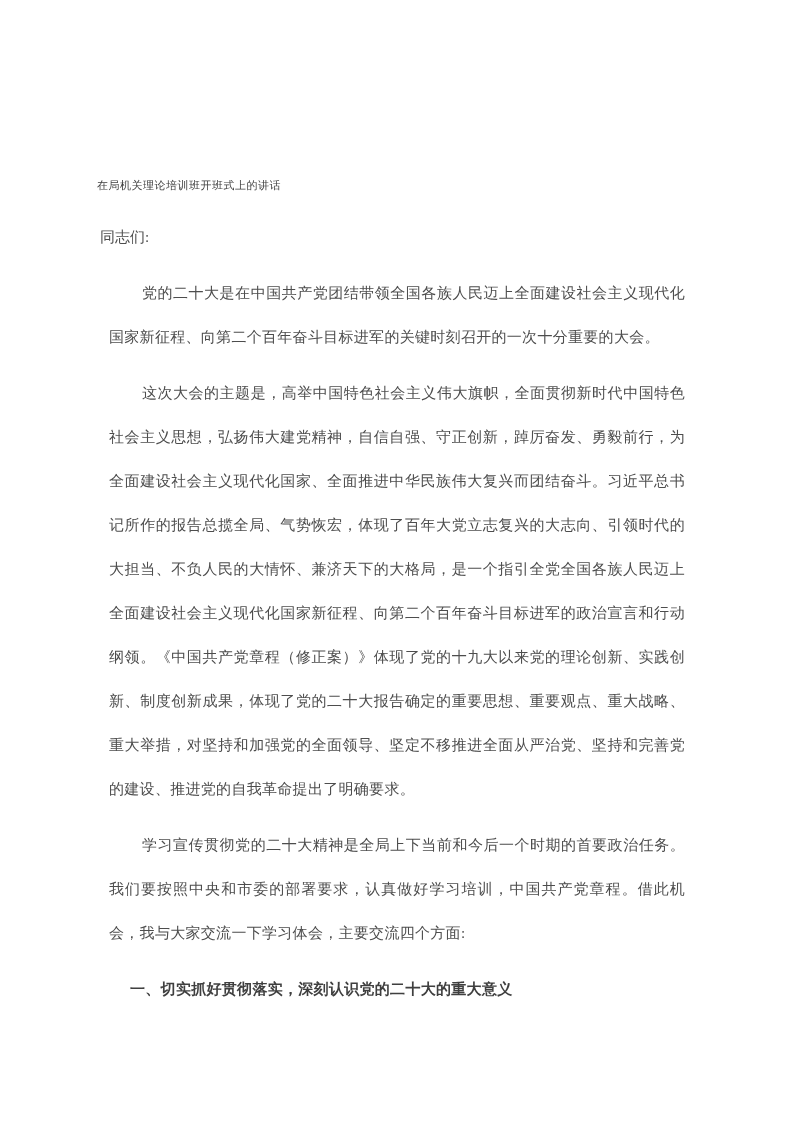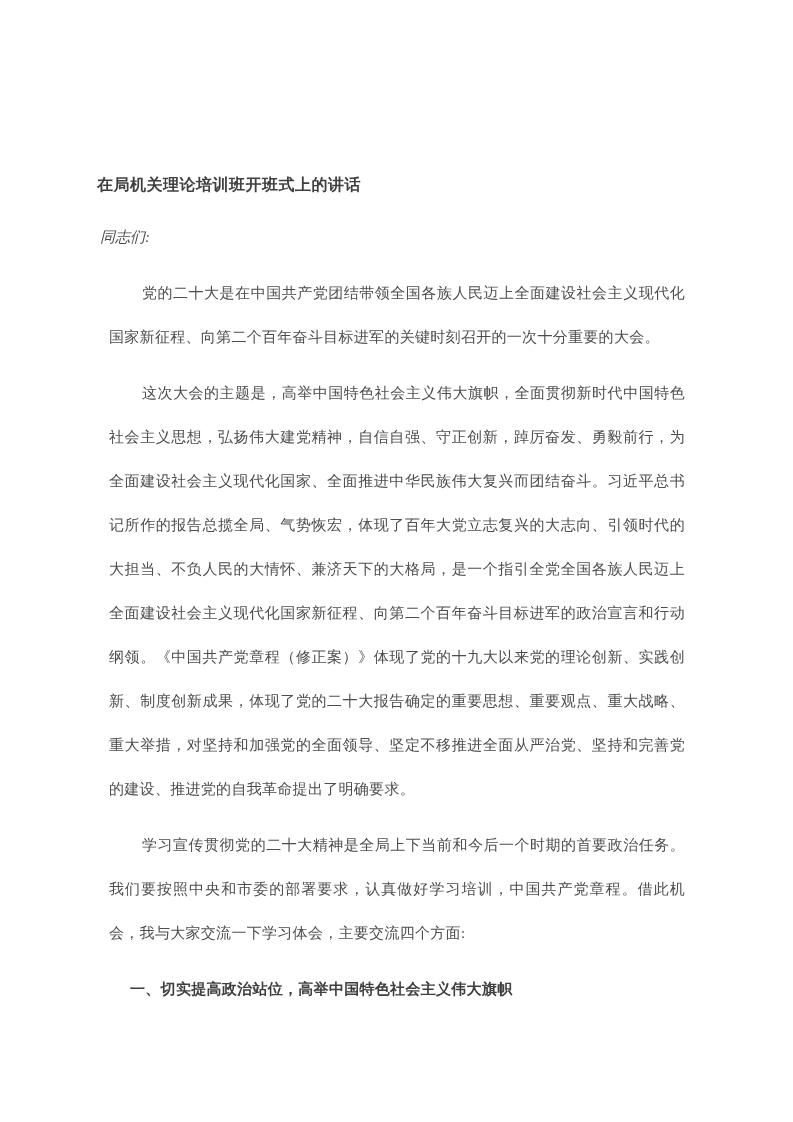--- a/index.html
+++ b/index.html
@@ -28,8 +28,8 @@
   }
   .doc-title {
     margin: 0 0 8px 0;
-    font-size: 16px;
-    font-weight: bold;
+    font-size: 11px;
+    font-weight: normal;
     color: var(--emphasis_text);
     line-height: 44px;
     letter-spacing: 0.5px;

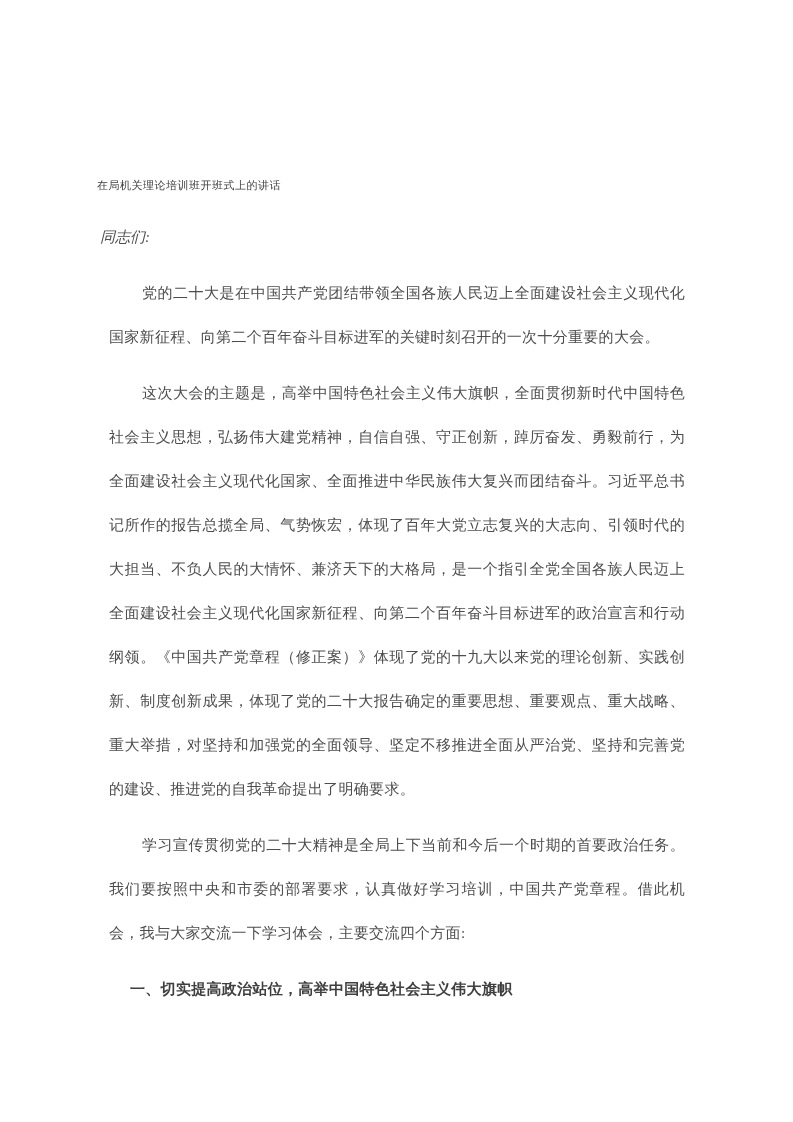--- a/index.html
+++ b/index.html
@@ -38,7 +38,6 @@
     margin: 0;
     text-indent: 3px;
     line-height: 44px;
-    font-style: italic;
   }
   .body-para {
     margin: 12px;

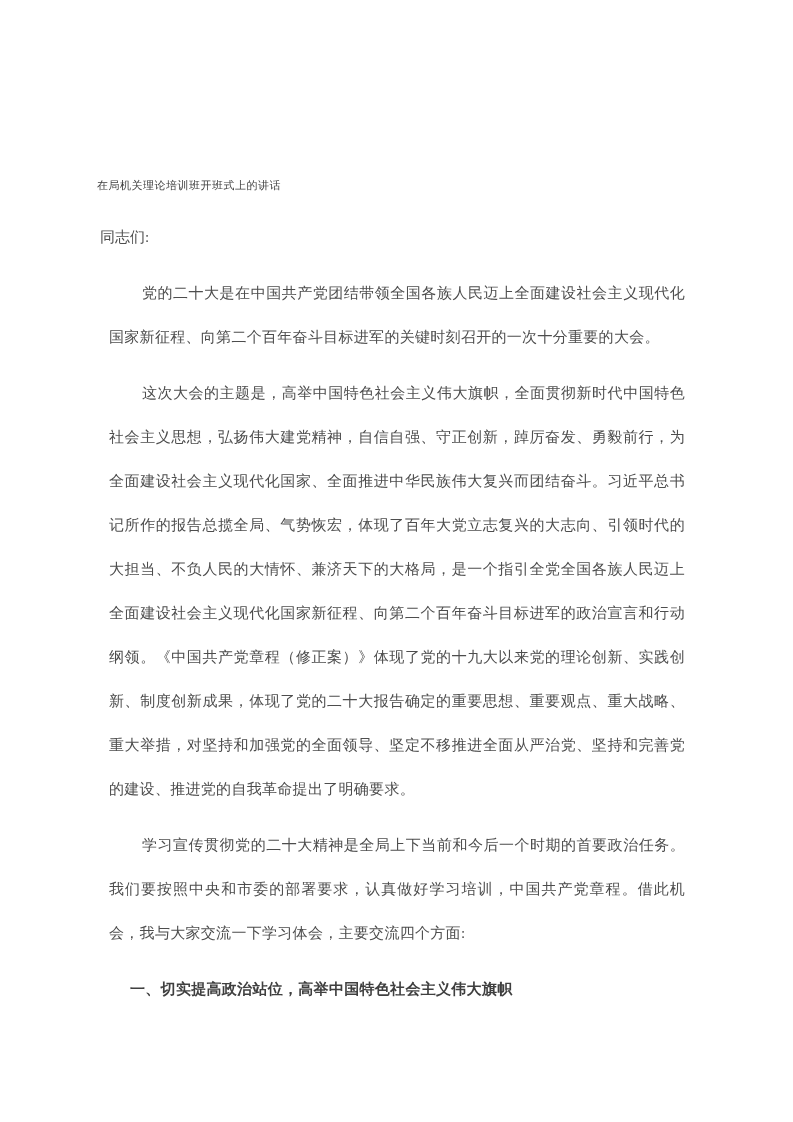--- a/index.html
+++ b/index.html
@@ -71,7 +71,7 @@
 
   <p class="body-para">学习宣传贯彻党的二十大精神是全局上下当前和今后一个时期的首要政治任务。我们要按照中央和市委的部署要求，认真做好学习培训，中国共产党章程。借此机会，我与大家交流一下学习体会，主要交流四个方面:</p>
 
-  <p class="section-heading">一、切实提高政治站位，高举中国特色社会主义伟大旗帜</p>
+  <p class="section-heading">一、切实抓好贯彻落实，深刻认识党的二十大的重大意义</p>
 </div>
 
 </body></html>

